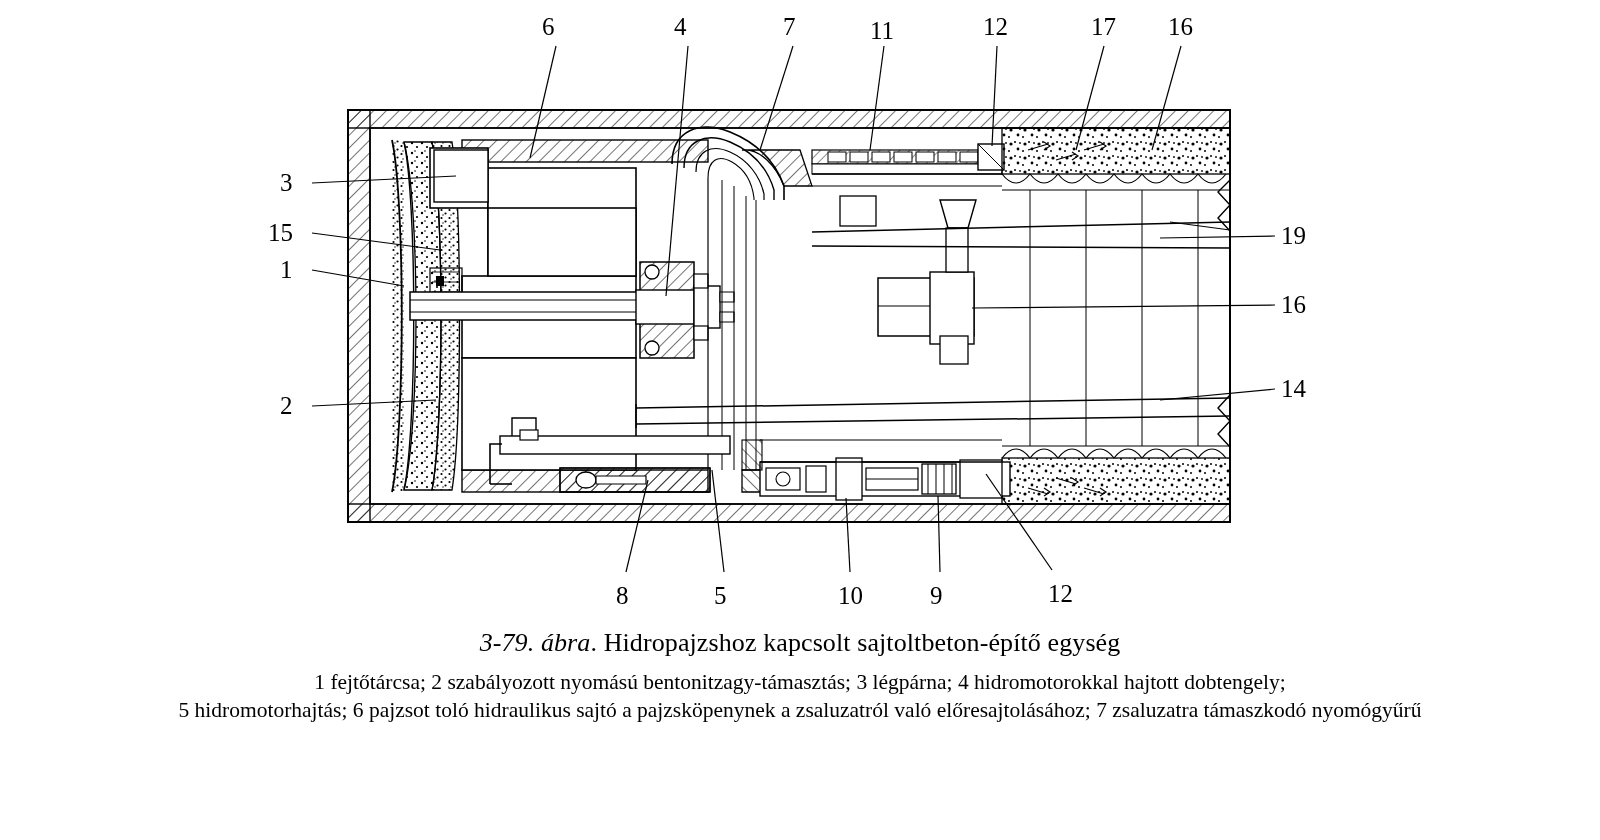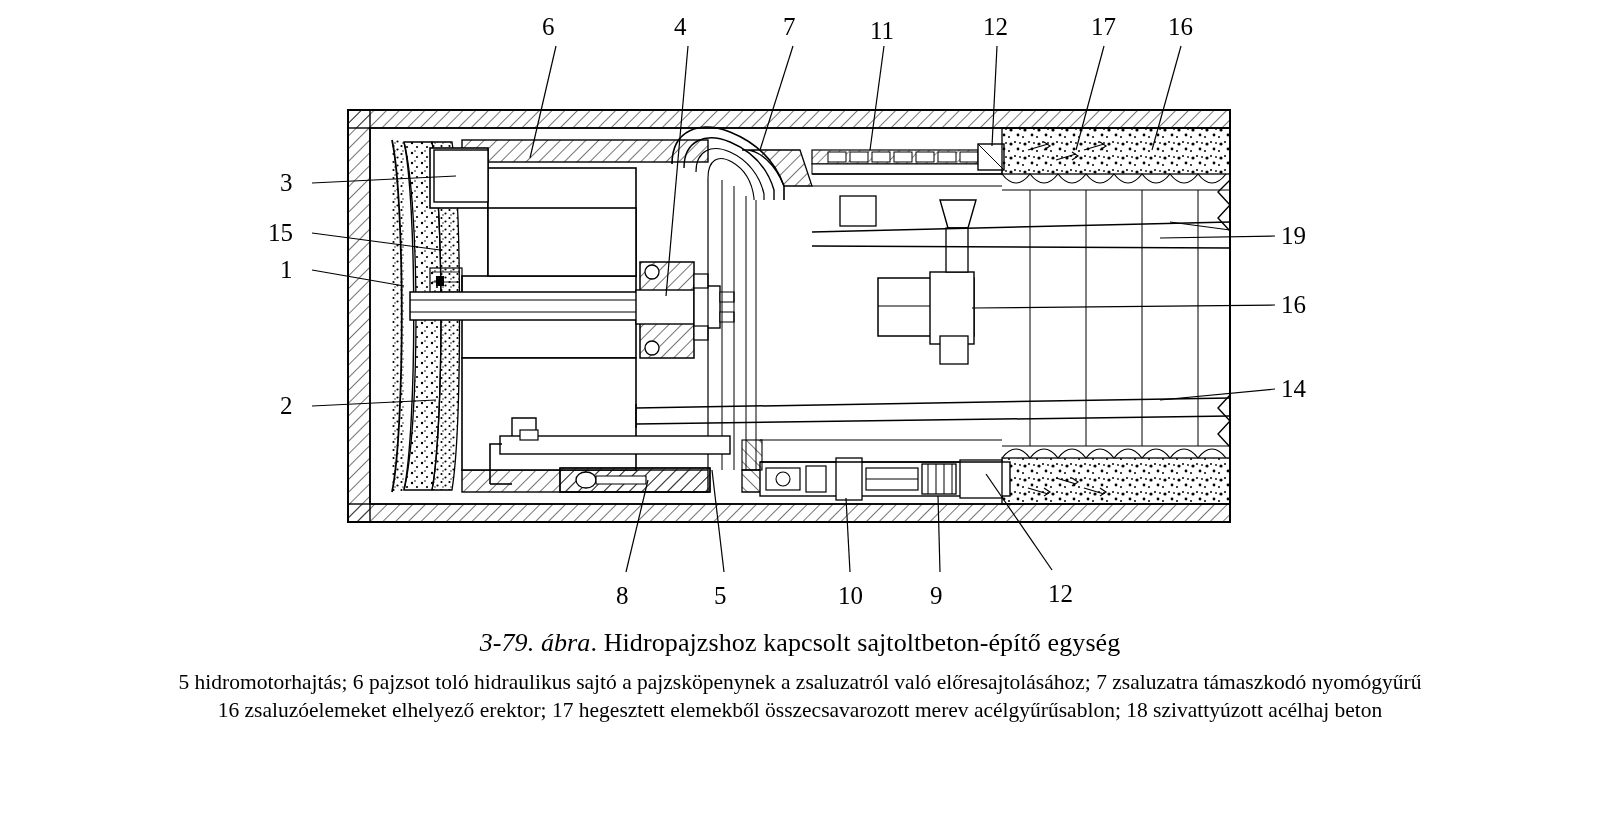--- a/index.html
+++ b/index.html
@@ -319,6 +319,7 @@
       <span class="fignum">3-79. ábra</span><span>.&nbsp;</span><span>Hidropajzshoz kapcsolt sajtoltbeton-építő egység</span>
     </div>
     <div id="legend">
+      <span class="ln">1 fejtőtárcsa; 2 szabályozott nyomású bentonitzagy-támasztás; 3 légpárna; 4 hidromotorokkal hajtott dobtengely;</span>
       <span class="ln just">5 hidromotorhajtás; 6 pajzsot toló hidraulikus sajtó a pajzsköpenynek a zsaluzatról való előresajtolásához; 7 zsaluzatra támaszkodó nyomógyűrű</span>
       <span class="ln">16 zsaluzóelemeket elhelyező erektor; 17 hegesztett elemekből összecsavarozott merev acélgyűrűsablon; 18 szivattyúzott acélhaj beton</span>
     </div>

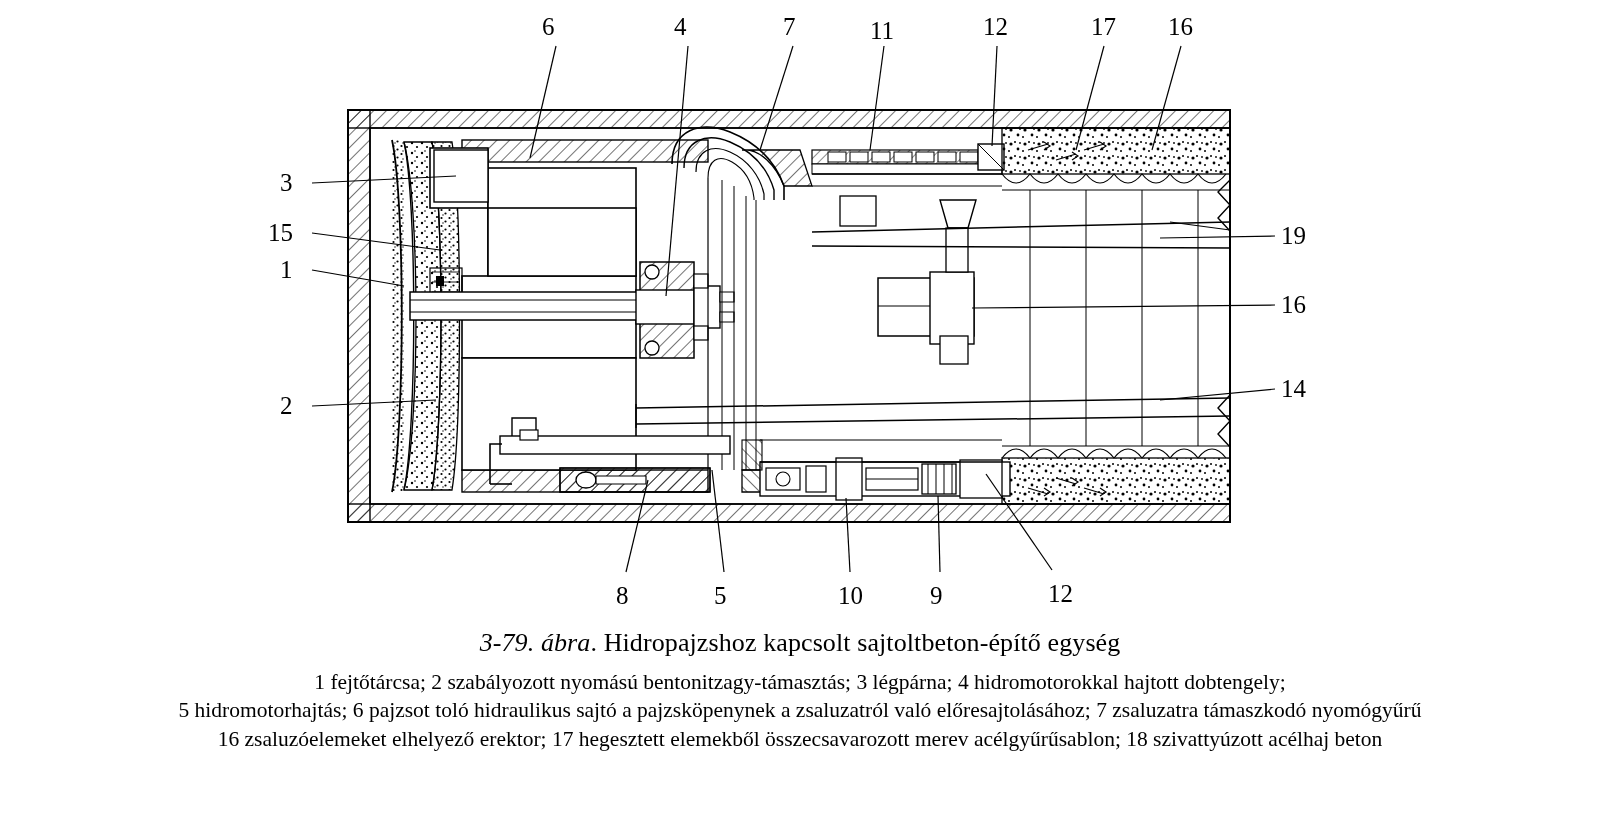--- a/index.html
+++ b/index.html
@@ -321,7 +321,6 @@
     <div id="legend">
       <span class="ln">1 fejtőtárcsa; 2 szabályozott nyomású bentonitzagy-támasztás; 3 légpárna; 4 hidromotorokkal hajtott dobtengely;</span>
       <span class="ln just">5 hidromotorhajtás; 6 pajzsot toló hidraulikus sajtó a pajzsköpenynek a zsaluzatról való előresajtolásához; 7 zsaluzatra támaszkodó nyomógyűrű</span>
-      <span class="ln">16 zsaluzóelemeket elhelyező erektor; 17 hegesztett elemekből összecsavarozott merev acélgyűrűsablon; 18 szivattyúzott acélhaj beton</span>
     </div>
   </div>
 

